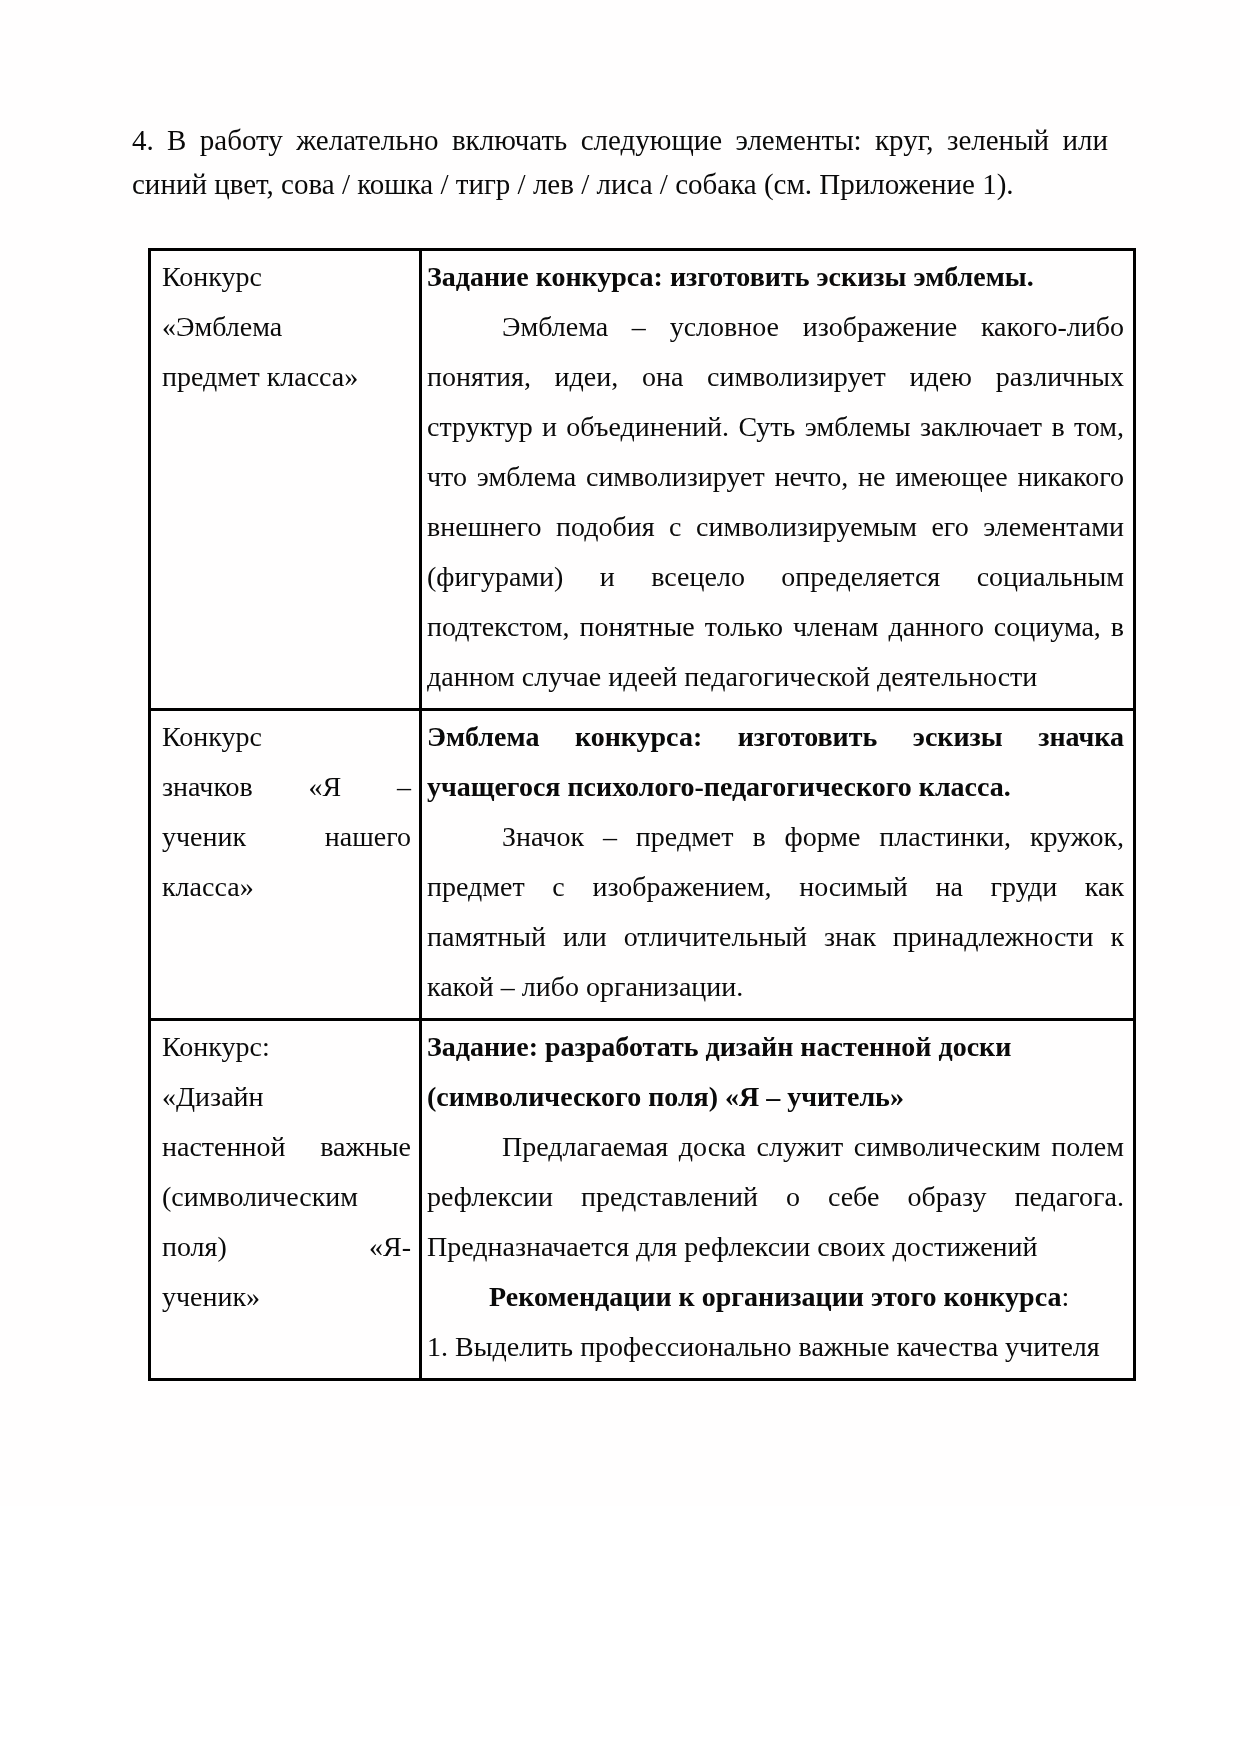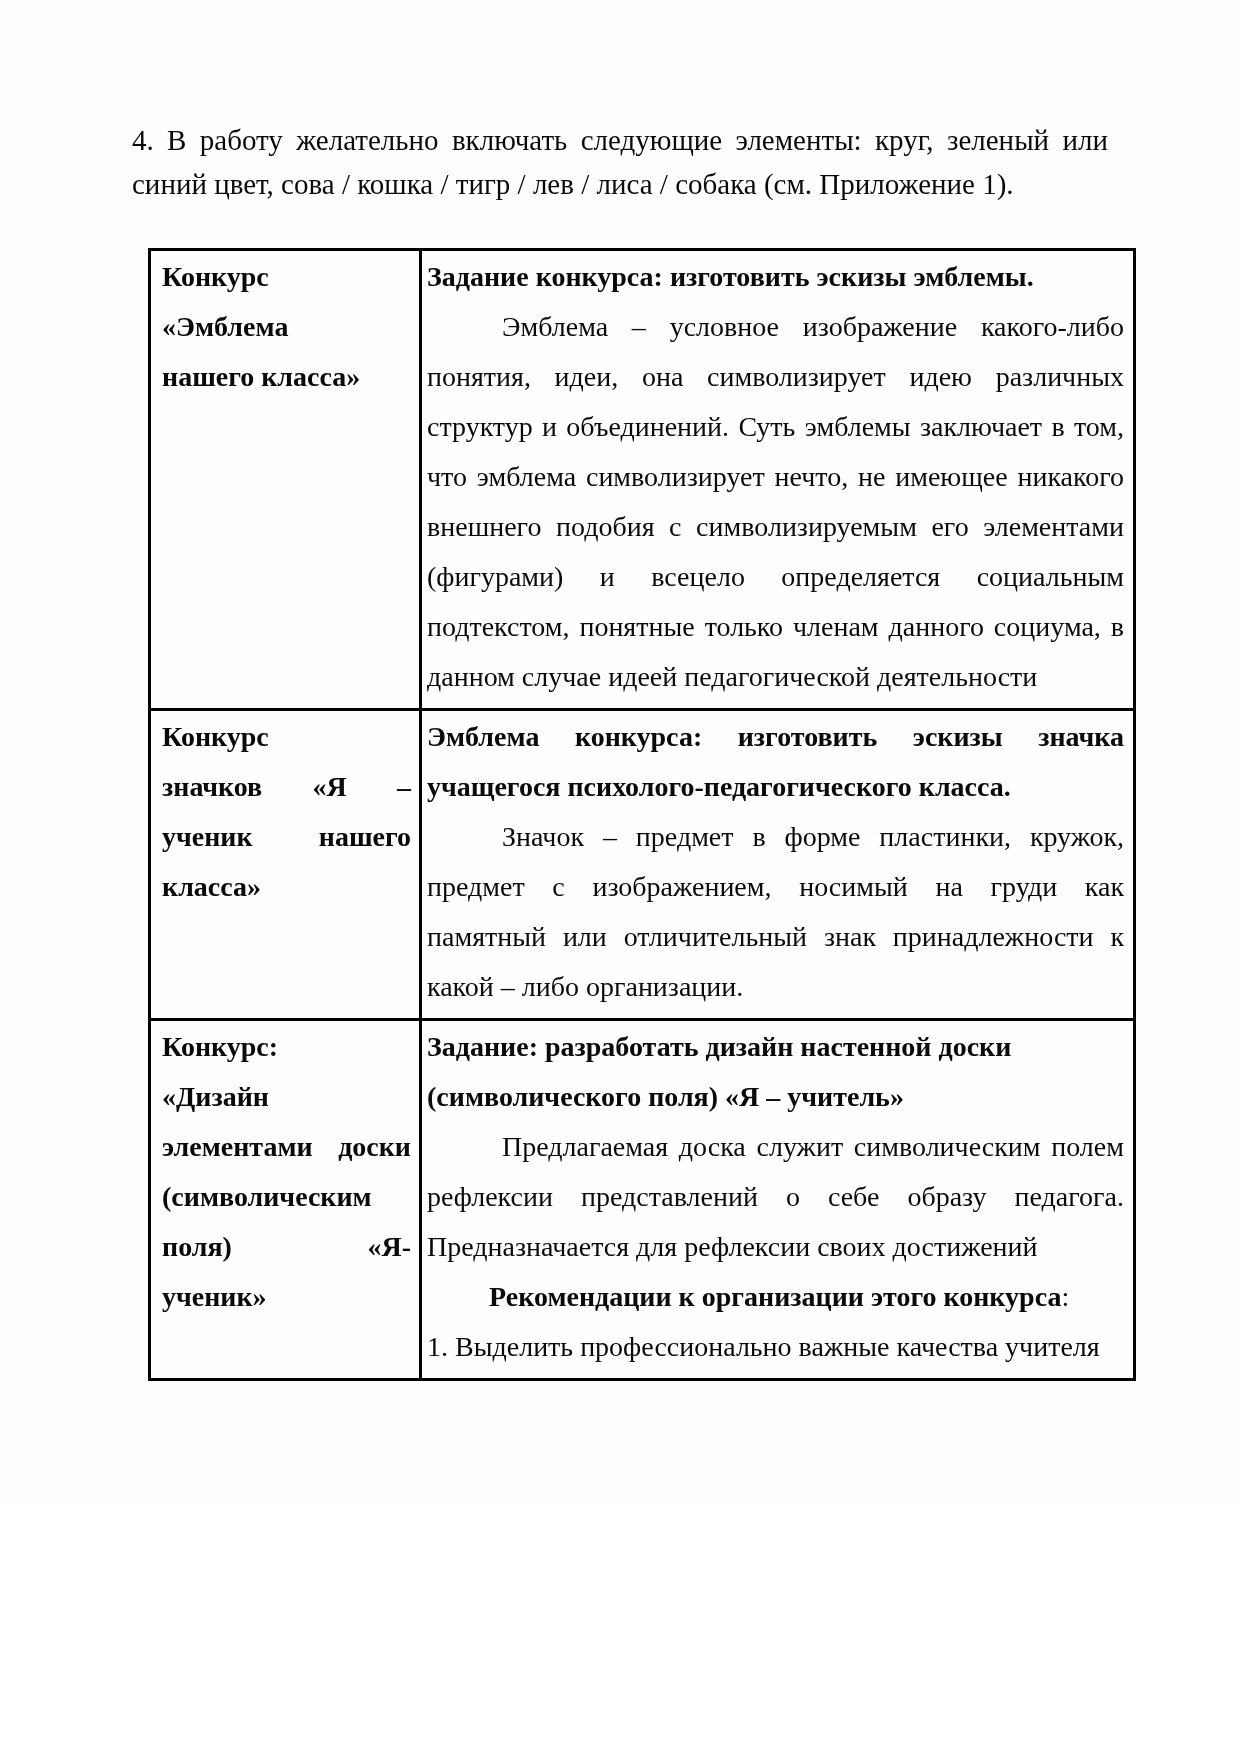--- a/index.html
+++ b/index.html
@@ -41,7 +41,7 @@
   }
   td.col-contest {
     width: 249px;
-    font-weight: bold;
+    font-weight: normal;
     padding: 1px 8px 0 11px;
   }
   td.col-task {

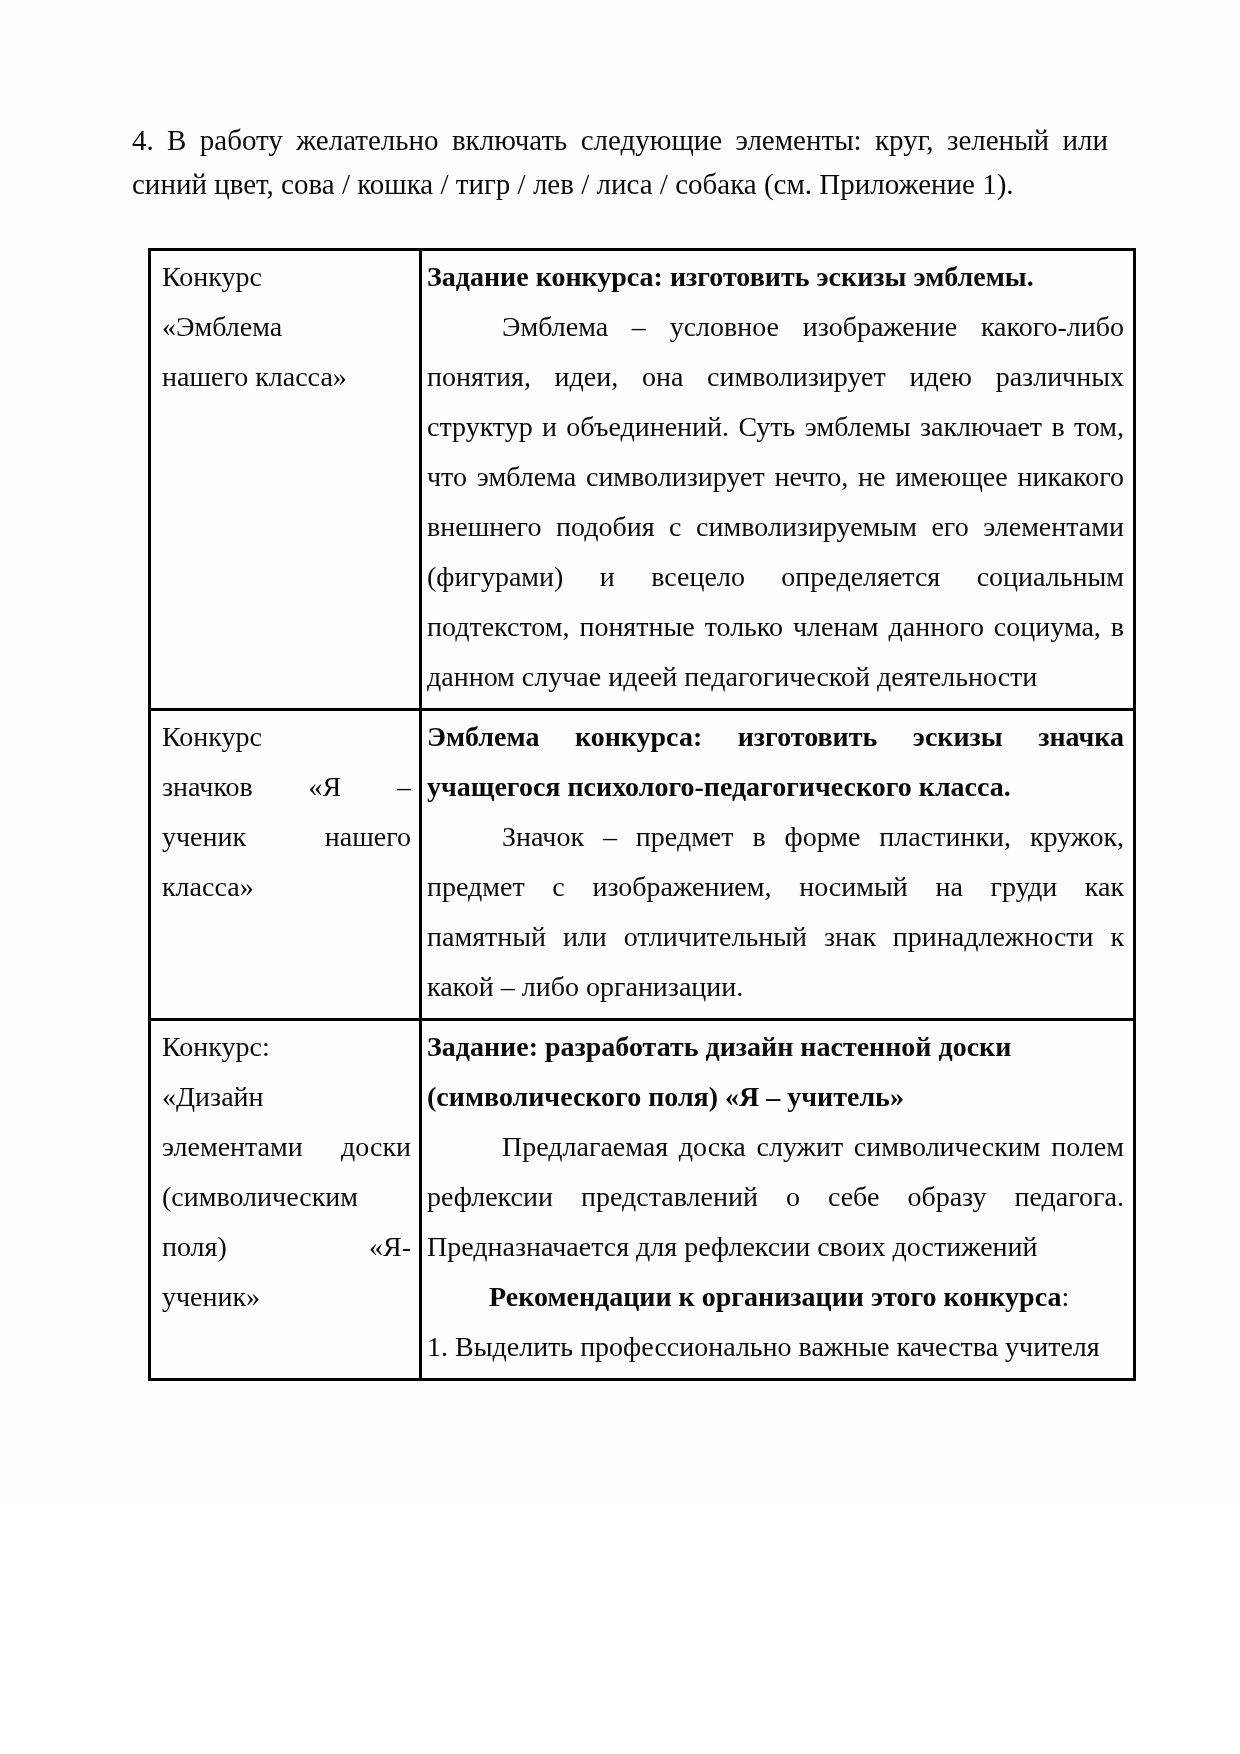--- a/index.html
+++ b/index.html
@@ -95,7 +95,7 @@
         <td class="col-contest">
           <div class="cline">Конкурс</div>
           <div class="cline">«Эмблема</div>
-          <div class="cline">нашего класса»</div>
+          <div class="cline">предмет класса»</div>
         </td>
         <td class="col-task">
           <p class="task-left">Задание конкурса: изготовить эскизы эмблемы.</p>

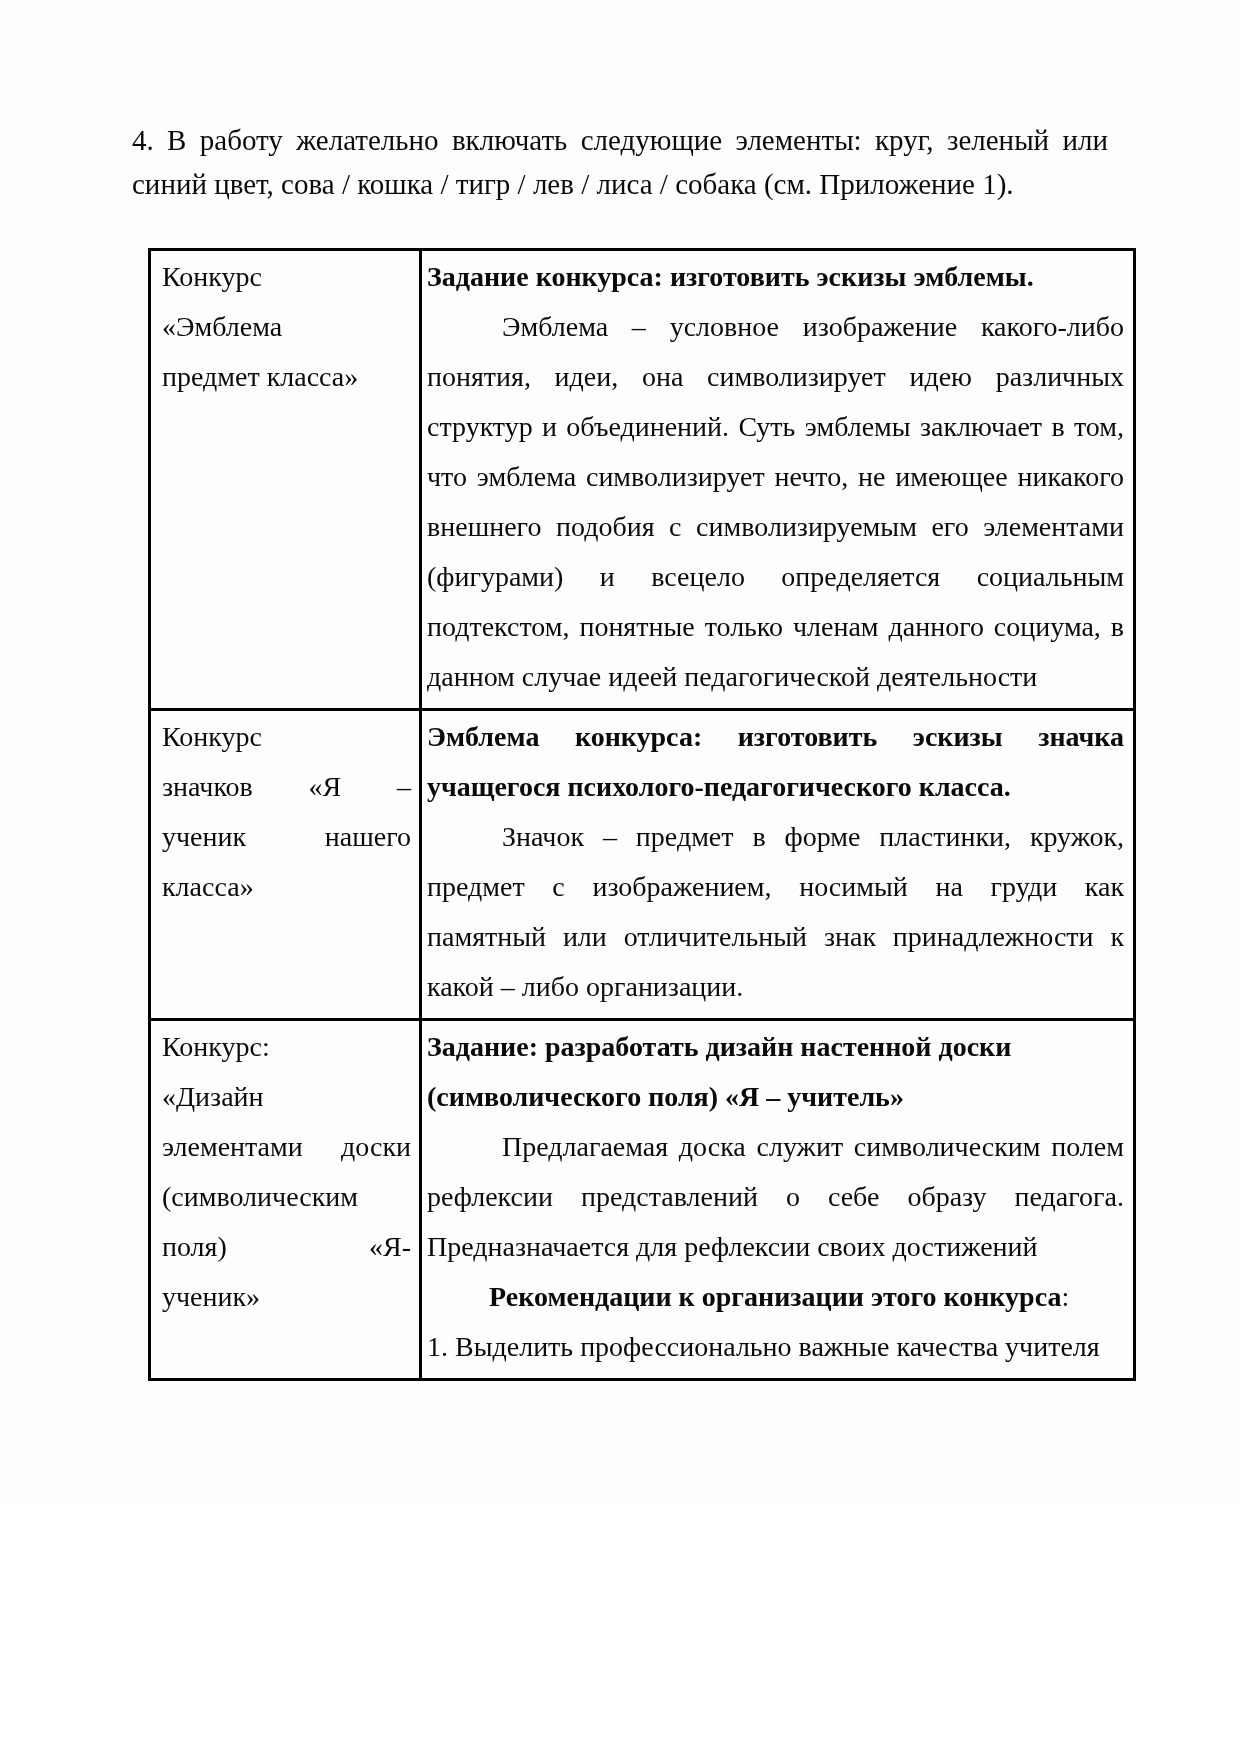--- a/index.html
+++ b/index.html
@@ -120,7 +120,7 @@
         <td class="col-contest">
           <div class="cline">Конкурс:</div>
           <div class="cline">«Дизайн</div>
-          <div class="cline jl">элементами доски</div>
+          <div class="cline jl">настенной важные</div>
           <div class="cline">(символическим</div>
           <div class="cline jl">поля) «Я-</div>
           <div class="cline">ученик»</div>

